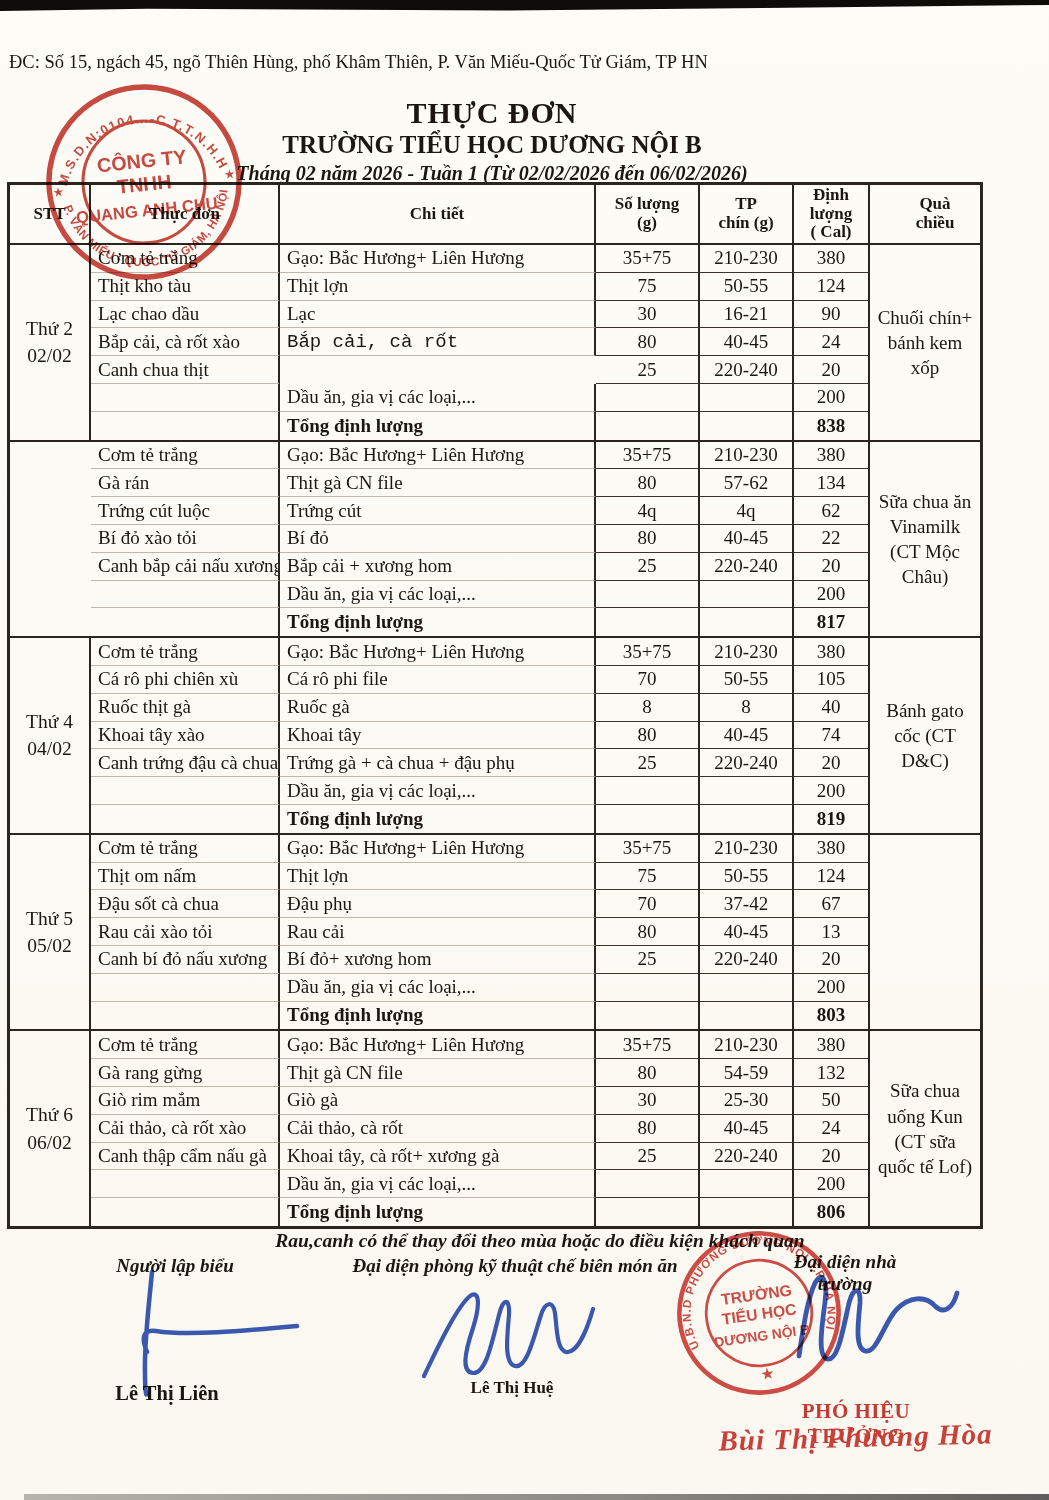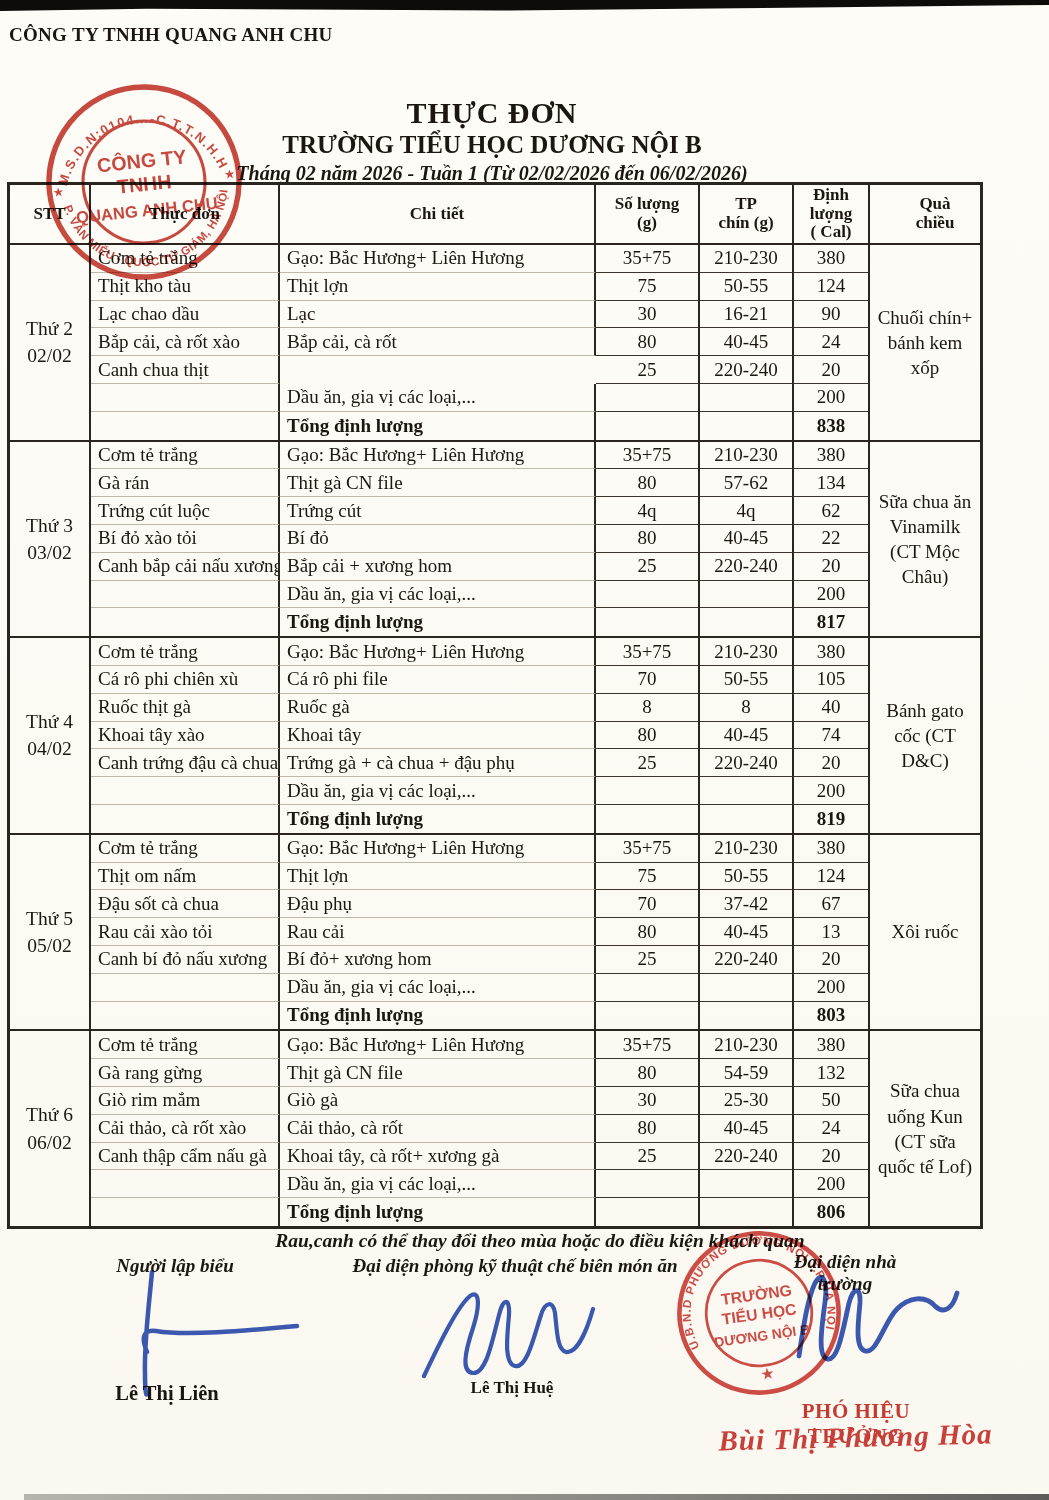--- a/index.html
+++ b/index.html
@@ -112,7 +112,6 @@
   <div class="scan-top"></div>
   <div class="scan-bottom"></div>
 
-  <div class="company">CÔNG TY TNHH QUANG ANH CHU</div>
   <div class="title">THỰC ĐƠN</div>
   <div class="school">TRƯỜNG TIỂU HỌC DƯƠNG NỘI B</div>
   <div class="period">Tháng 02 năm 2026  - Tuần 1 (Từ 02/02/2026 đến 06/02/2026)</div>

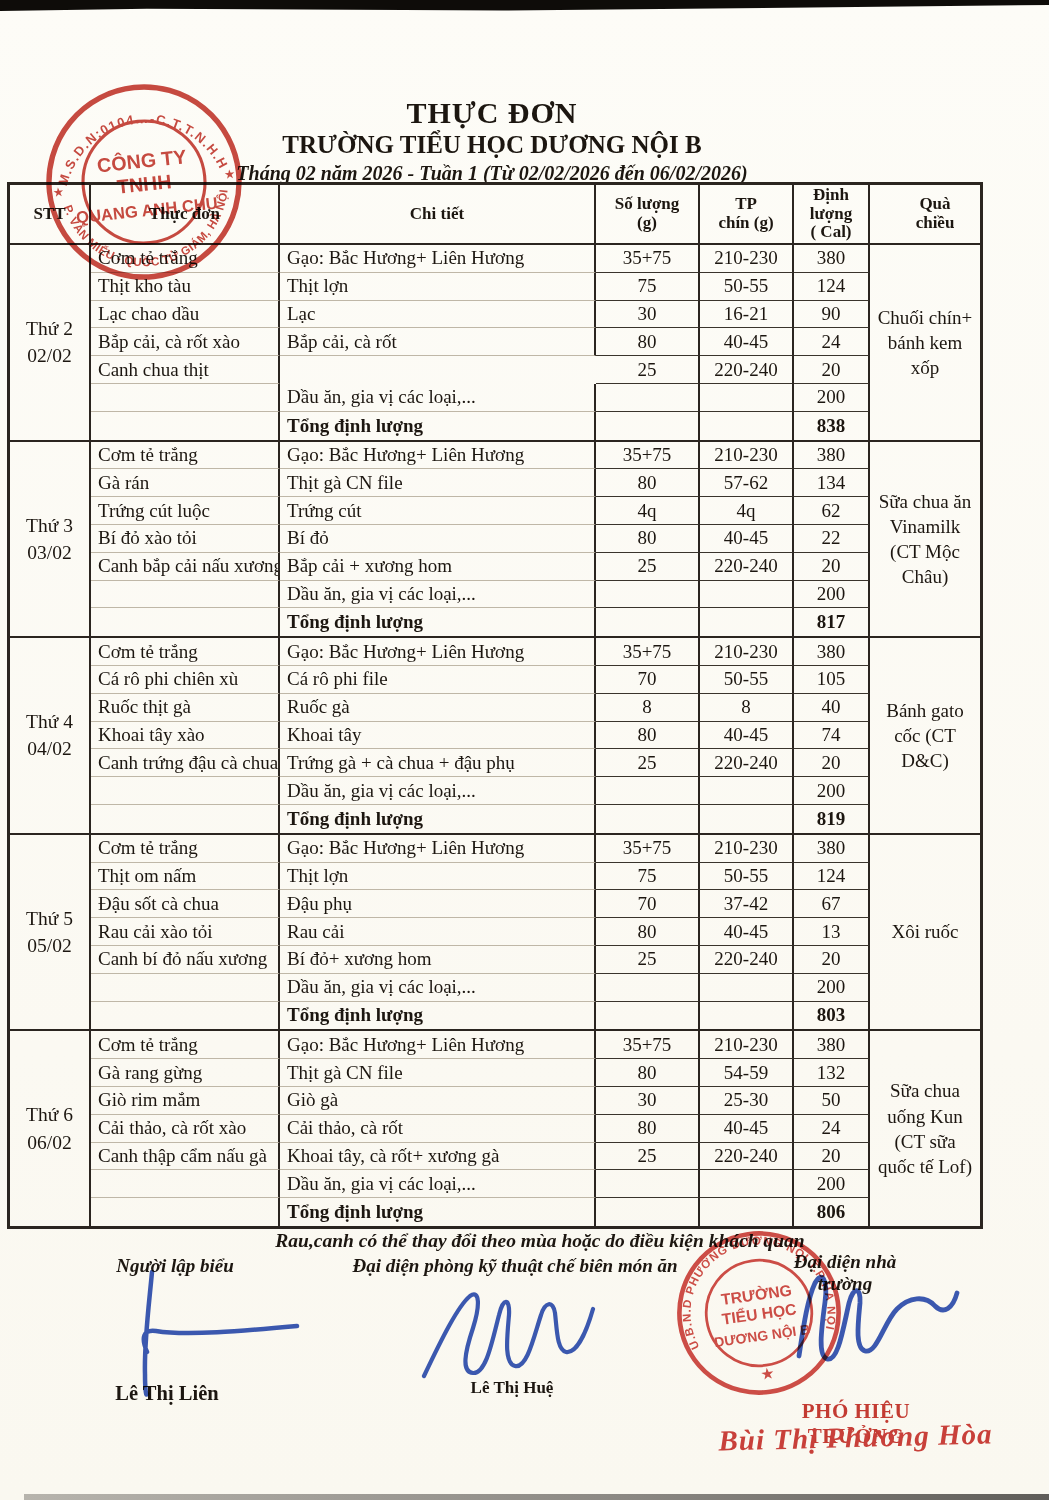--- a/index.html
+++ b/index.html
@@ -112,6 +112,7 @@
   <div class="scan-top"></div>
   <div class="scan-bottom"></div>
 
+  <div class="address">ĐC: Số 15, ngách 45, ngõ Thiên Hùng, phố Khâm Thiên, P. Văn Miếu-Quốc Tử Giám, TP HN</div>
   <div class="title">THỰC ĐƠN</div>
   <div class="school">TRƯỜNG TIỂU HỌC DƯƠNG NỘI B</div>
   <div class="period">Tháng 02 năm 2026  - Tuần 1 (Từ 02/02/2026 đến 06/02/2026)</div>

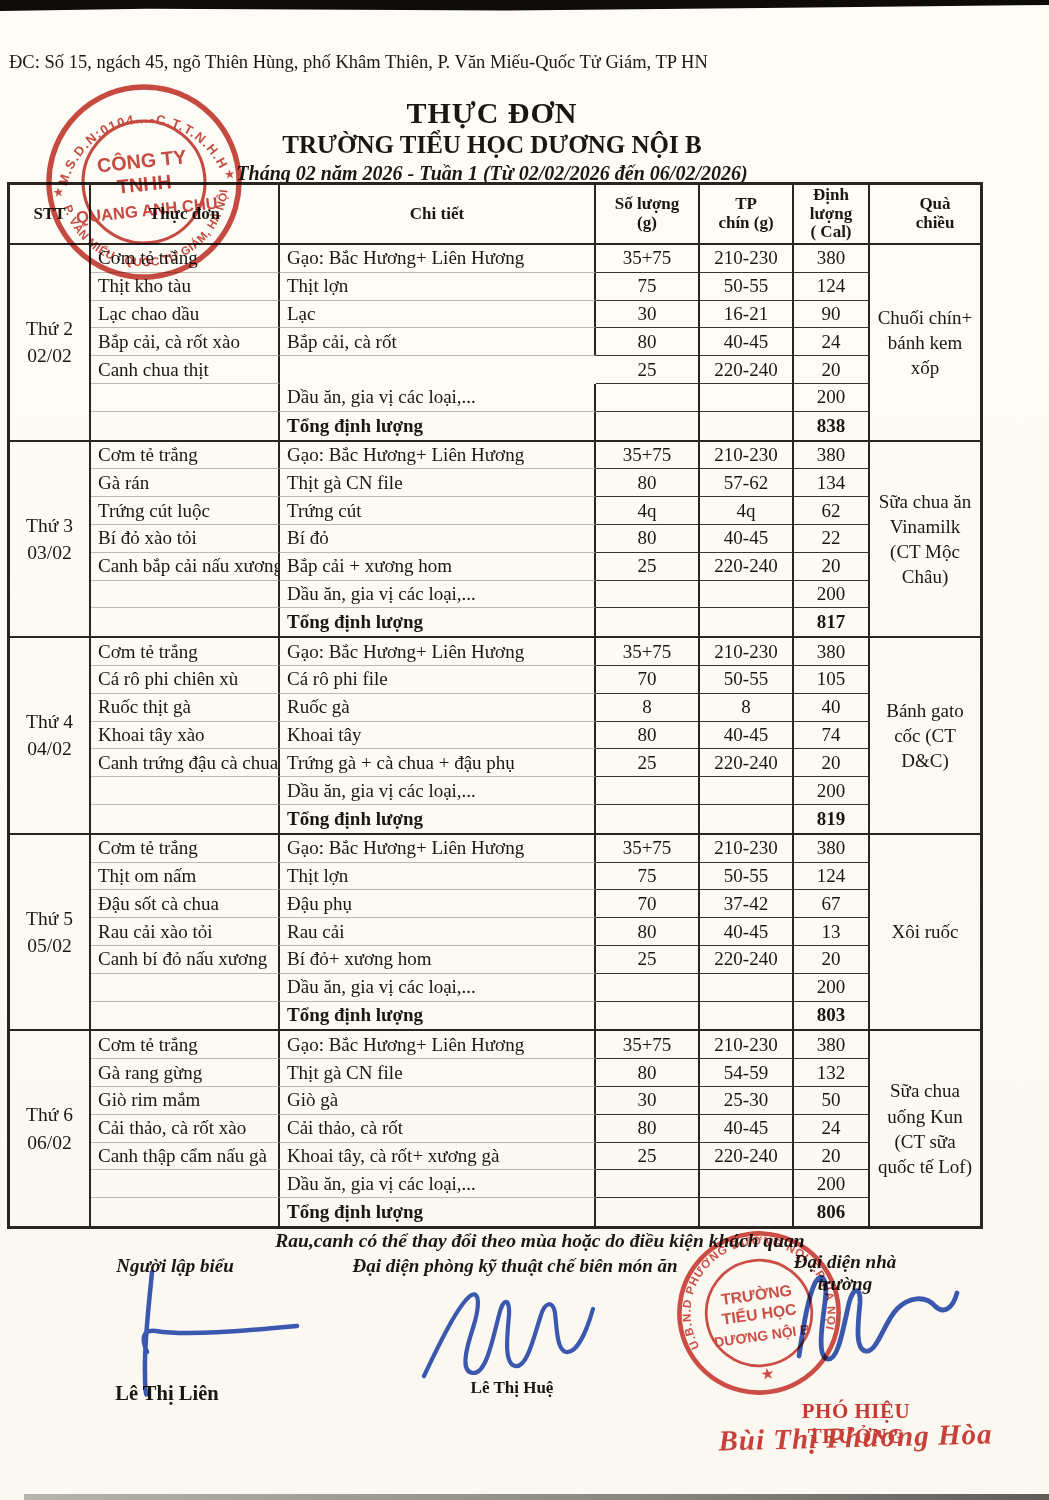--- a/index.html
+++ b/index.html
@@ -153,7 +153,7 @@
         <div class="cell num-cell dark-sep" style="grid-area: 3 / 5;">16-21</div>
         <div class="cell num-cell dark-sep" style="grid-area: 3 / 6;">90</div>
         <div class="cell text-cell light-sep" style="grid-area: 4 / 2;">Bắp cải, cà rốt xào</div>
-        <div class="cell text-cell light-sep" style="grid-area: 4 / 3;">Bắp cải, cà rốt</div>
+        <div class="cell text-cell light-sep" style="grid-area: 4 / 3; font-family: Liberation Mono, monospace;">Bắp cải, cà rốt</div>
         <div class="cell num-cell dark-sep" style="grid-area: 4 / 4;">80</div>
         <div class="cell num-cell dark-sep" style="grid-area: 4 / 5;">40-45</div>
         <div class="cell num-cell dark-sep" style="grid-area: 4 / 6;">24</div>

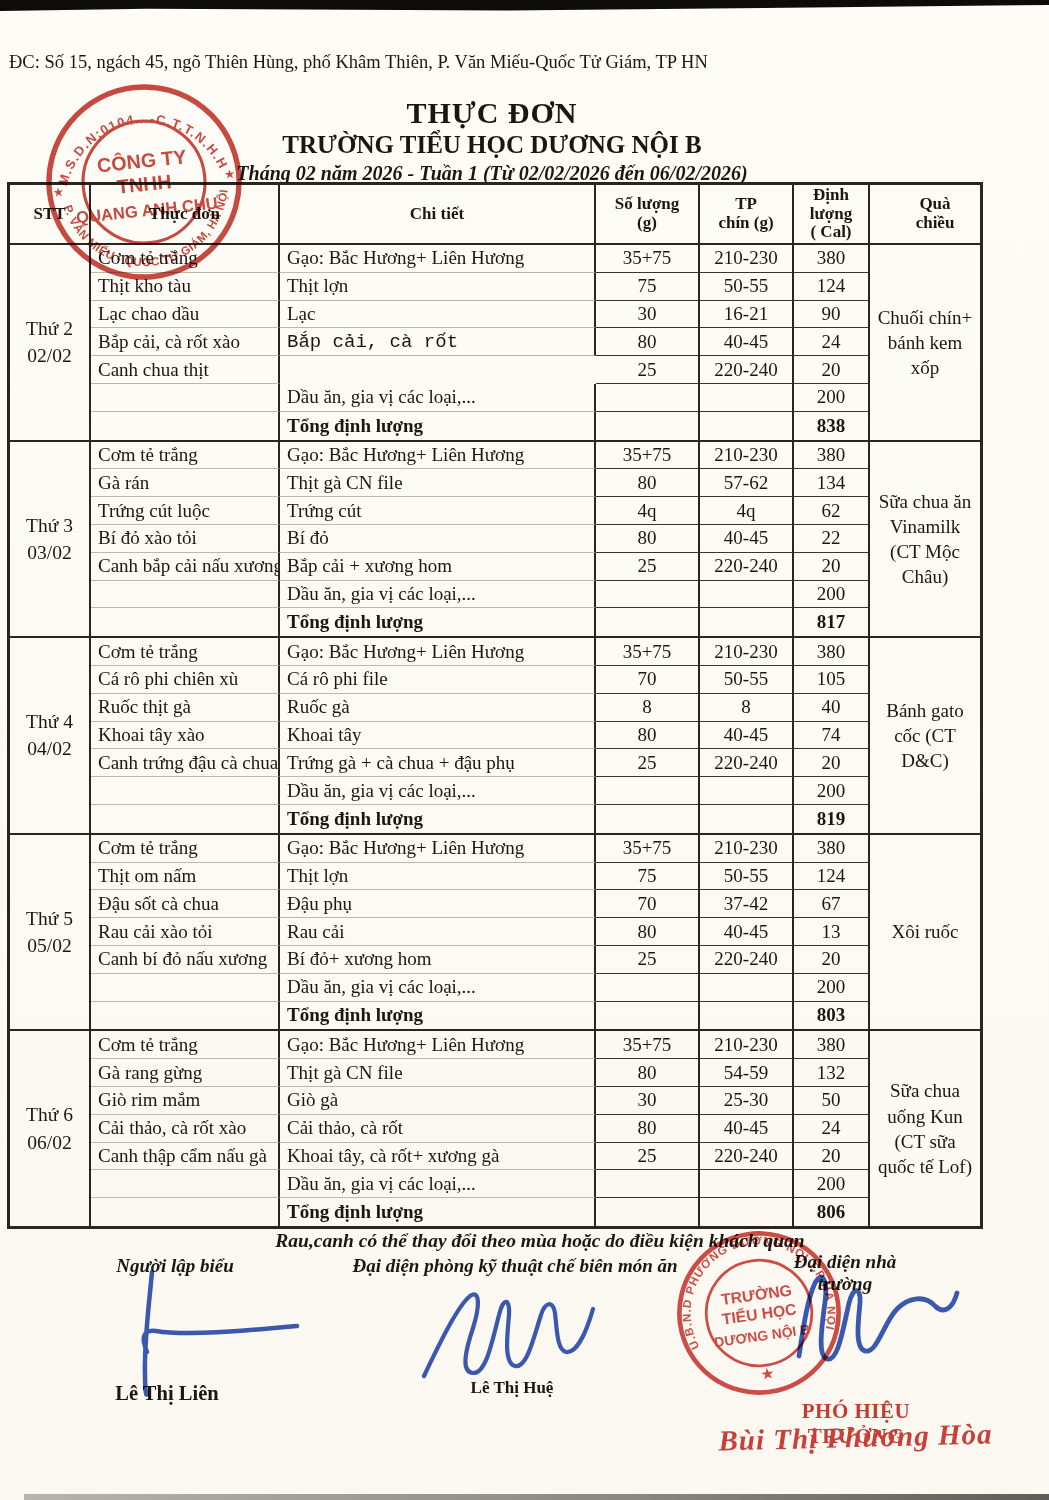--- a/index.html
+++ b/index.html
@@ -174,10 +174,6 @@
         <div class="cell snack-cell">Chuối chín+ bánh kem xốp</div>
       </div>
       <div class="day-block">
-        <div class="cell stt-cell">
-          <div>Thứ 3</div>
-          <div>03/02</div>
-        </div>
         <div class="cell text-cell light-sep" style="grid-area: 1 / 2;">Cơm tẻ trắng</div>
         <div class="cell text-cell light-sep" style="grid-area: 1 / 3;">Gạo: Bắc Hương+ Liên Hương</div>
         <div class="cell num-cell dark-sep" style="grid-area: 1 / 4;">35+75</div>

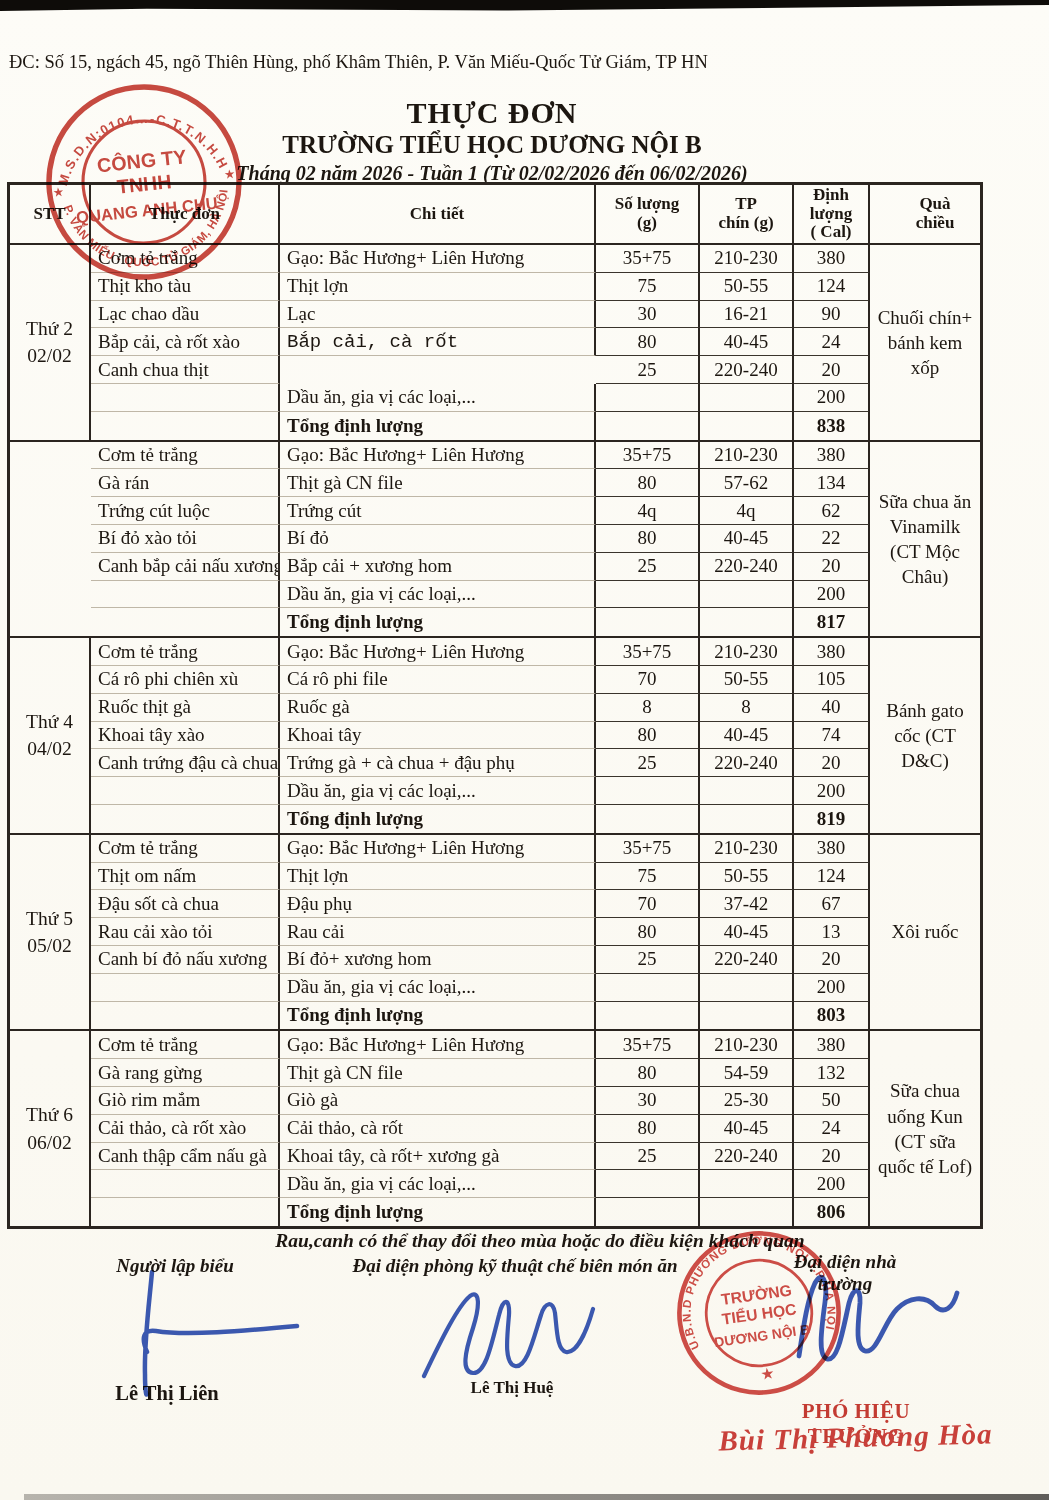--- a/index.html
+++ b/index.html
@@ -293,7 +293,6 @@
         <div class="cell num-cell dark-sep no-sep bold" style="grid-area: 7 / 4;"></div>
         <div class="cell num-cell dark-sep no-sep bold" style="grid-area: 7 / 5;"></div>
         <div class="cell num-cell dark-sep no-sep bold" style="grid-area: 7 / 6;">803</div>
-        <div class="cell snack-cell">Xôi ruốc</div>
       </div>
       <div class="day-block">
         <div class="cell stt-cell">

